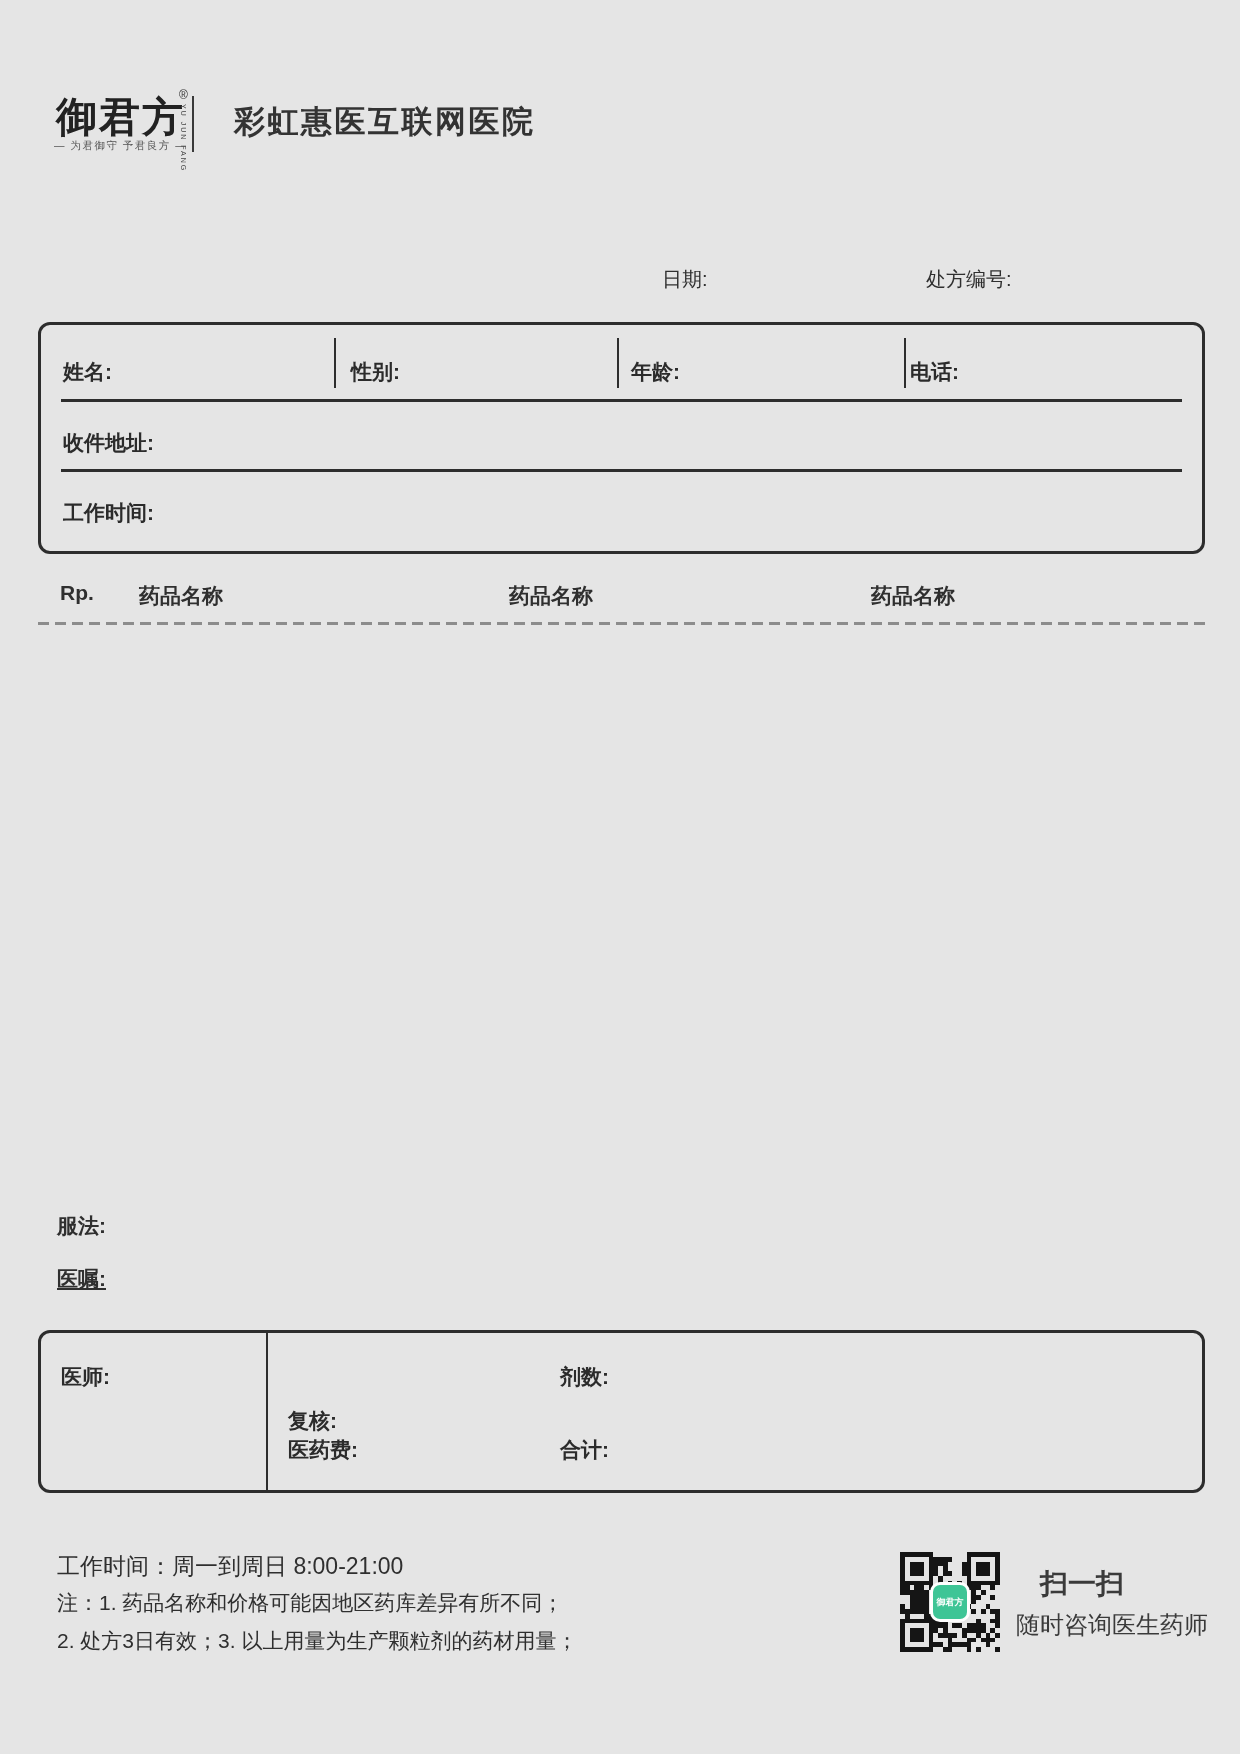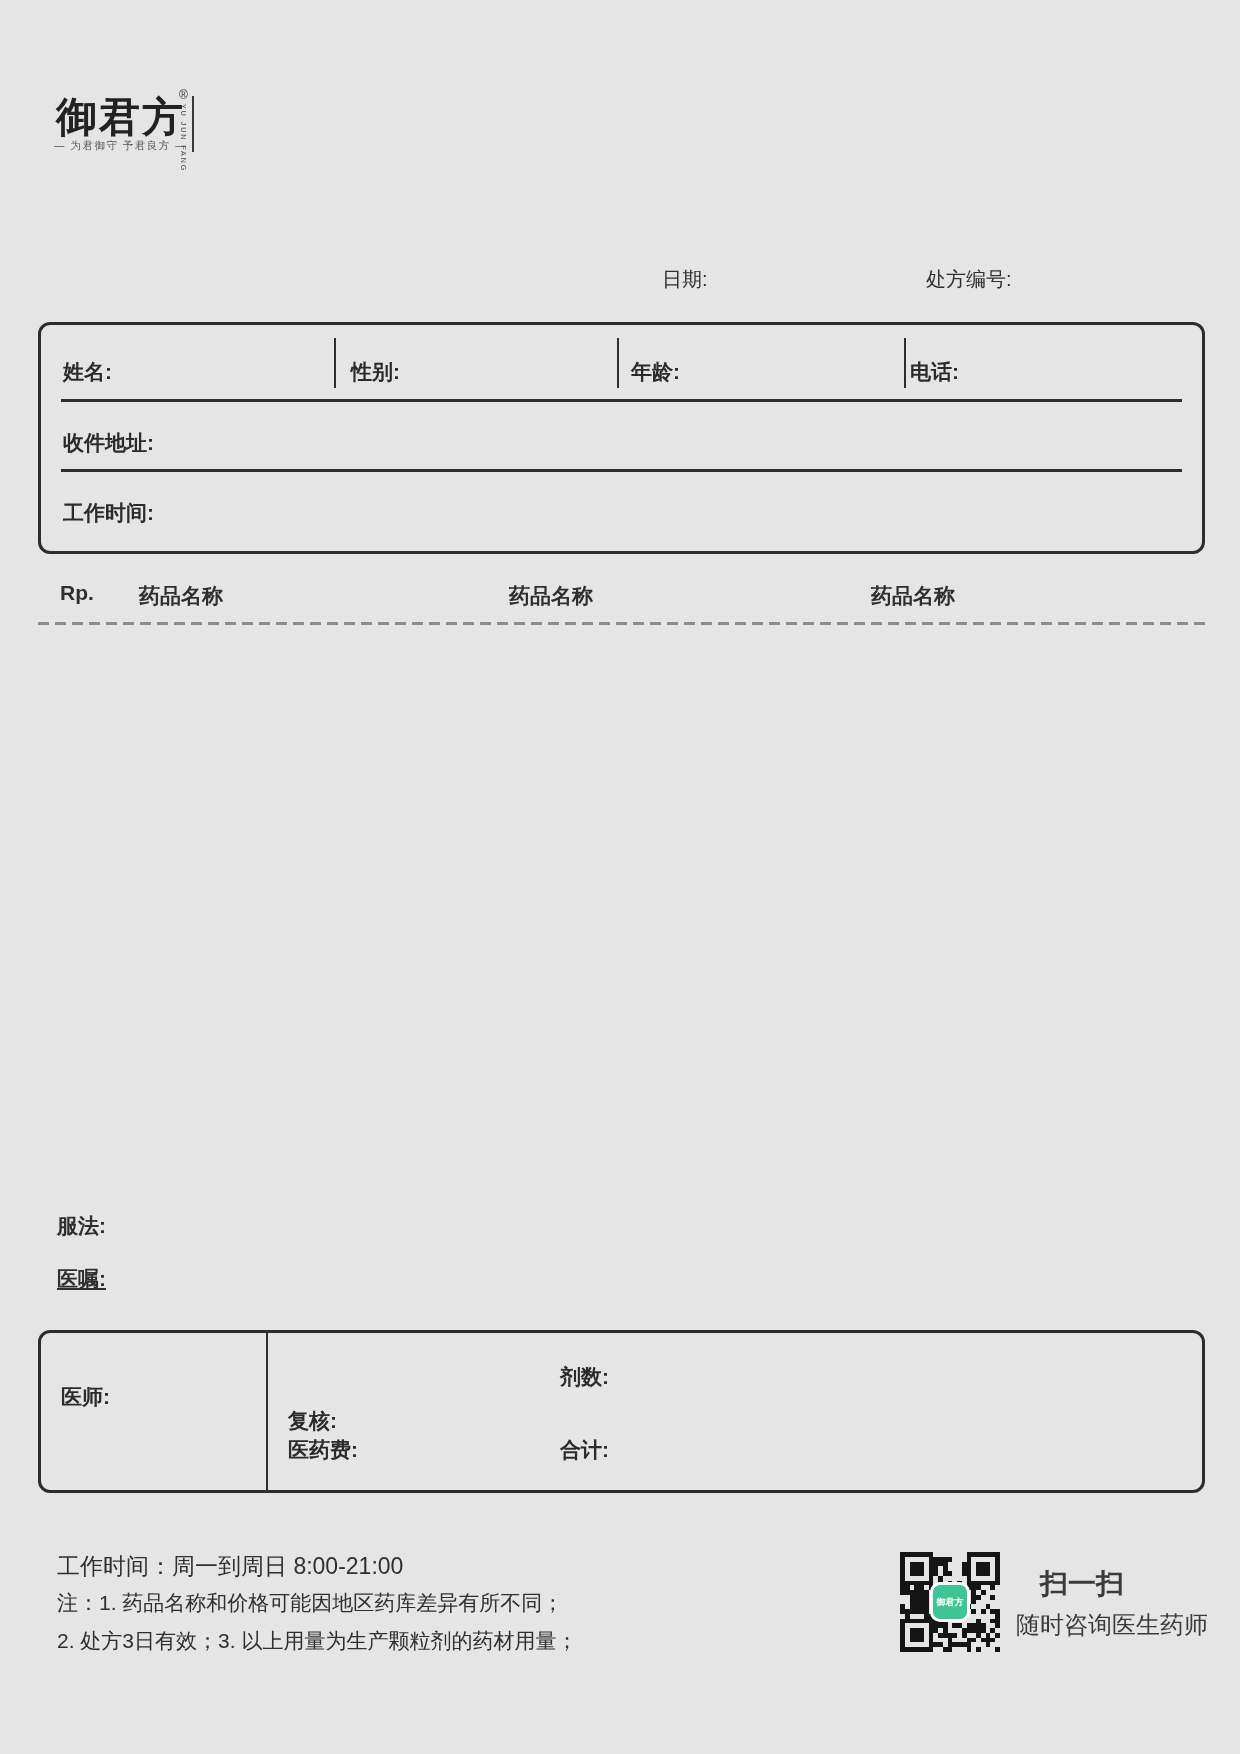--- a/index.html
+++ b/index.html
@@ -76,6 +76,7 @@
   <div class="abs logo-en">YU JUN FANG</div>
   <div class="abs logo-divider"></div>
   <div class="abs logo-tagline">— 为君御守 予君良方 —</div>
+  <div class="abs hospital-name">彩虹惠医互联网医院</div>
 
   <div class="abs date-label">日期:</div>
   <div class="abs rxno-label">处方编号:</div>

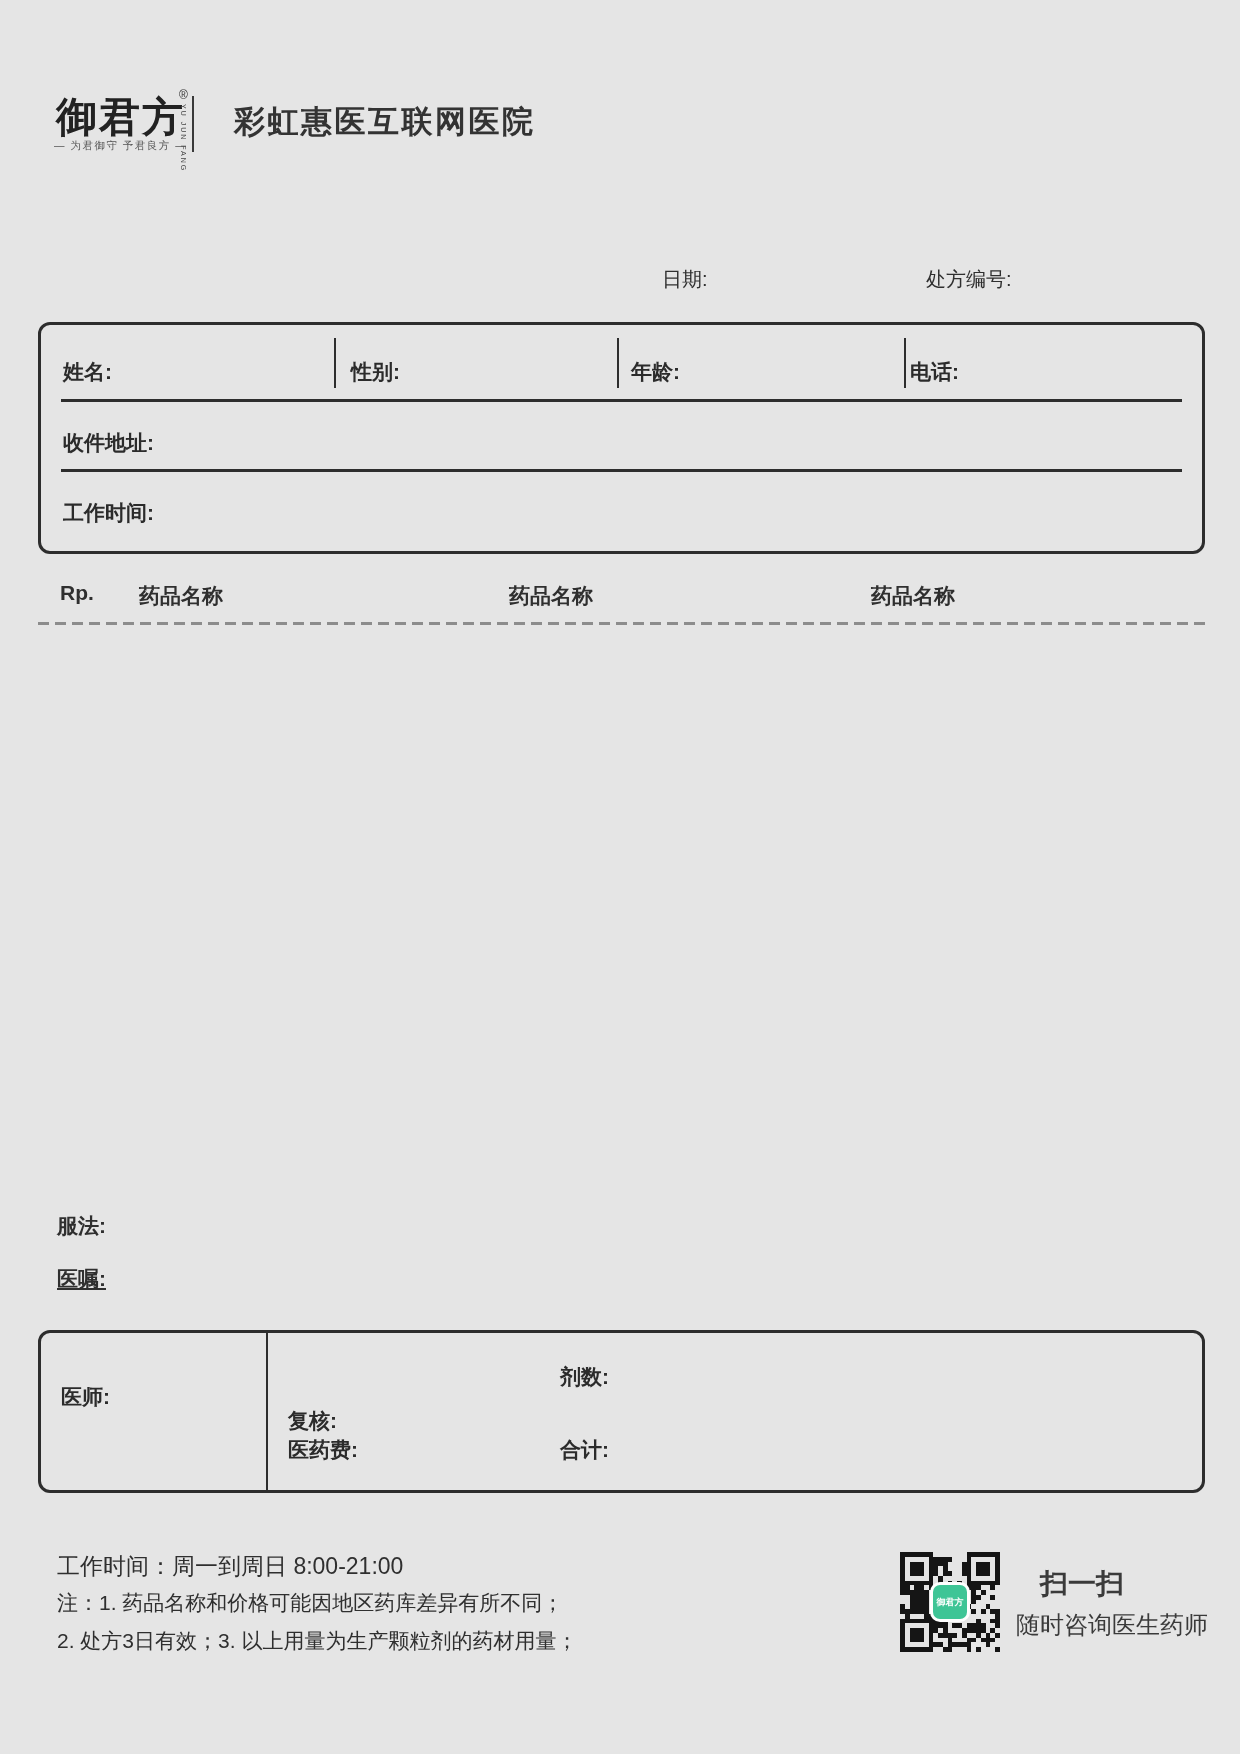--- a/index.html
+++ b/index.html
@@ -105,7 +105,7 @@
   <div class="abs advice-label">医嘱:</div>
 
   <div class="abs sign-box">
-    <span class="sb-label" style="left:20px;top:30px;margin-top:20px;">医师:</span>
+    <span class="sb-label" style="left:20px;top:30px;">医师:</span>
     <div class="sign-vdiv"></div>
     <span class="sb-label" style="left:247px;top:30px;margin-top:44px;">复核:</span>
     <span class="sb-label" style="left:519px;top:30px;">剂数:</span>

